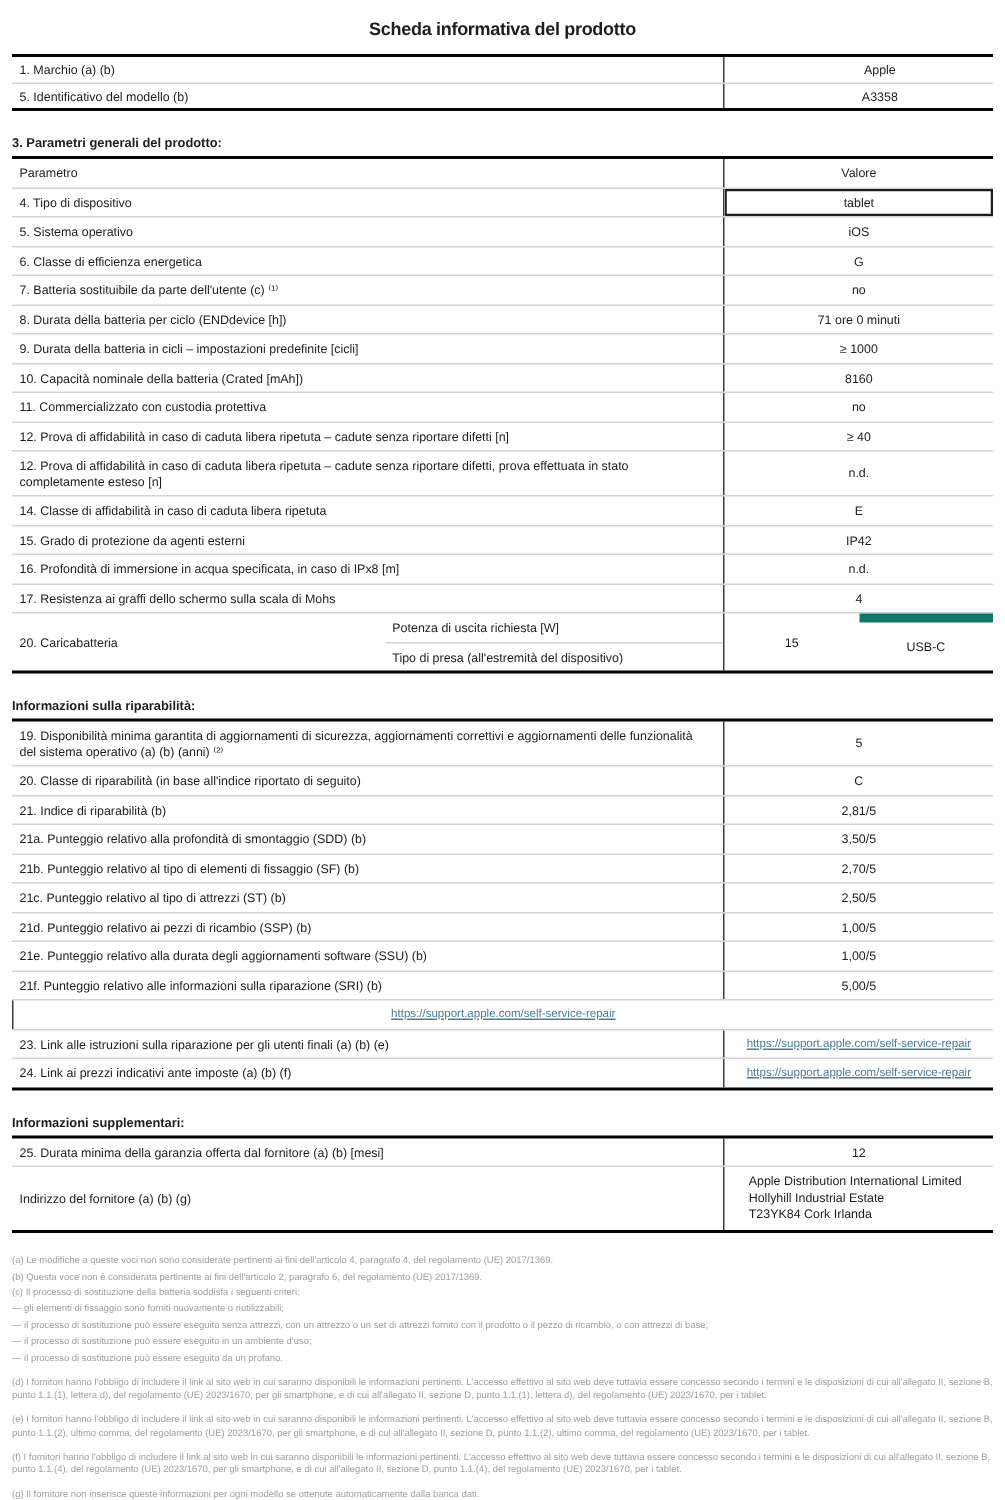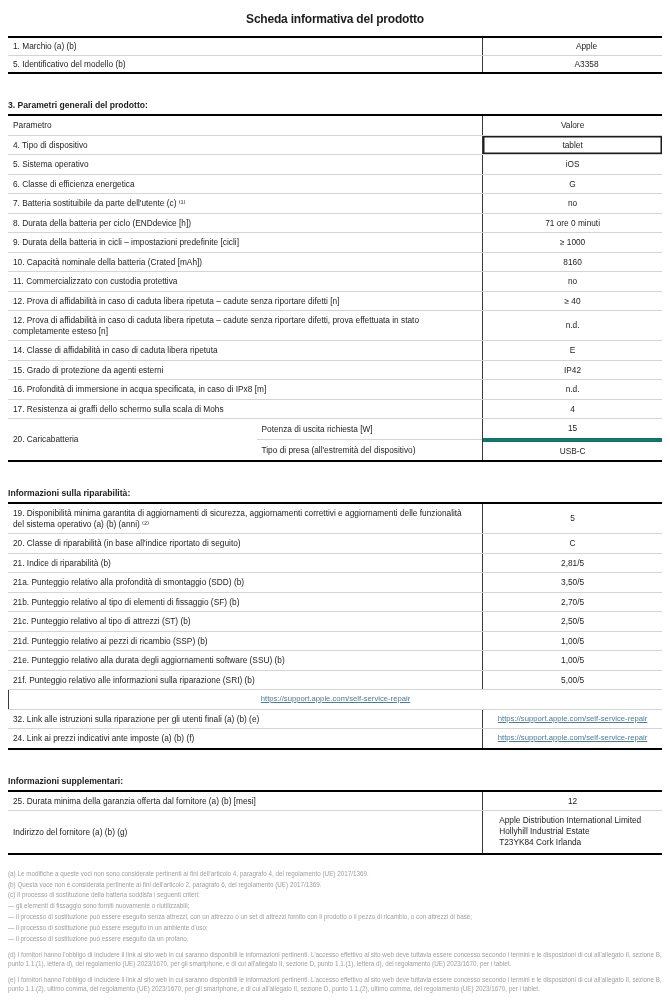--- a/index.html
+++ b/index.html
@@ -19,7 +19,7 @@
   .val { flex:1; box-sizing:border-box; border-left:1px solid #3a3a3c; display:flex; align-items:center; justify-content:center; text-align:center; padding:4px 4px; line-height:10.5px; }
   .tbl-a .lab { padding-top:3px; padding-bottom:3px; }
   .tbl-a .val { padding-top:3px; padding-bottom:3px;padding-left:32px; }
-  .sec-h { font-weight:bold; font-size:8.6px; margin:26px 0 4px 0; }
+  .sec-h { font-weight:bold; font-size:8.6px; margin:16px 0 4px 0; }
   .boxed { box-shadow: inset 0 0 0 1.5px #1d1d1f; }
   .charger .lab2 { flex:0 0 38%; box-sizing:border-box; padding:4px 5px; display:flex; align-items:center; line-height:10.5px; }
   .charger .mid { flex:0 0 34.5%; display:flex; flex-direction:column;justify-content:flex-end; }

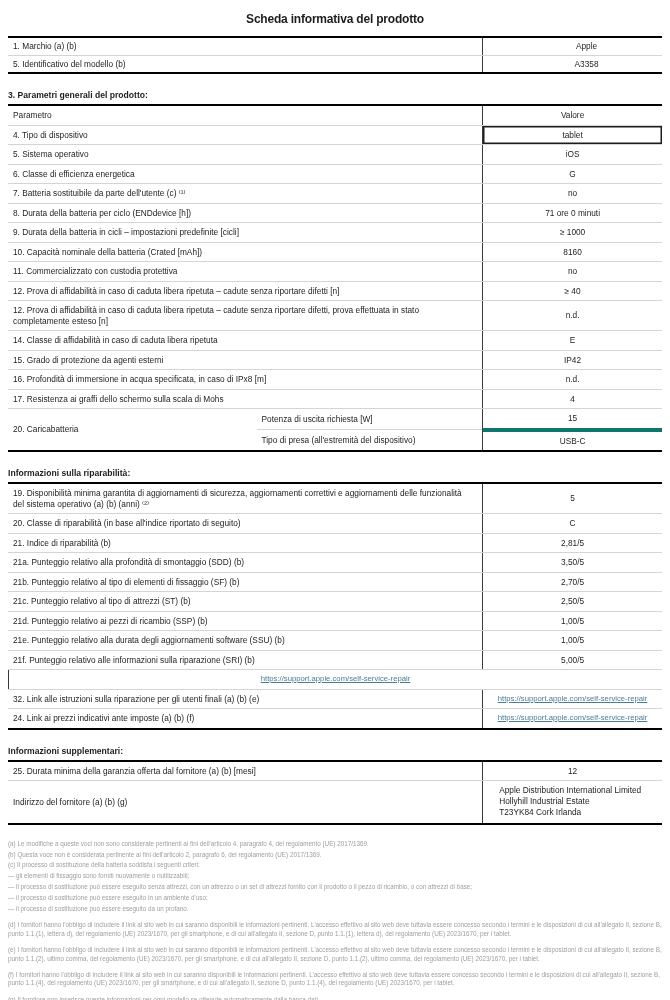--- a/index.html
+++ b/index.html
@@ -25,7 +25,7 @@
   .charger .mid { flex:0 0 34.5%; display:flex; flex-direction:column;justify-content:flex-end; }
   .charger .mid > div { padding:4px 5px; flex:1; display:flex; align-items:center; line-height:10.5px; }
   .charger .mid > div + div { border-top:1px solid #d4d4d4; }
-  .charger .vcol { flex:1; border-left:1px solid #3a3a3c; display:flex; flex-direction:column; }
+  .charger .vcol { flex:1; border-left:1px solid #3a3a3c; display:flex; flex-direction:row; }
   .charger .vcol > div { flex:1; display:flex; align-items:center; justify-content:center; padding:4px; line-height:10.5px; }
   .charger .vcol > div + div { border-top:4px solid #0f766e; }
   a.link { color:#4a7c96; font-size:7.7px; text-decoration:underline; cursor:pointer; word-break:break-all; }

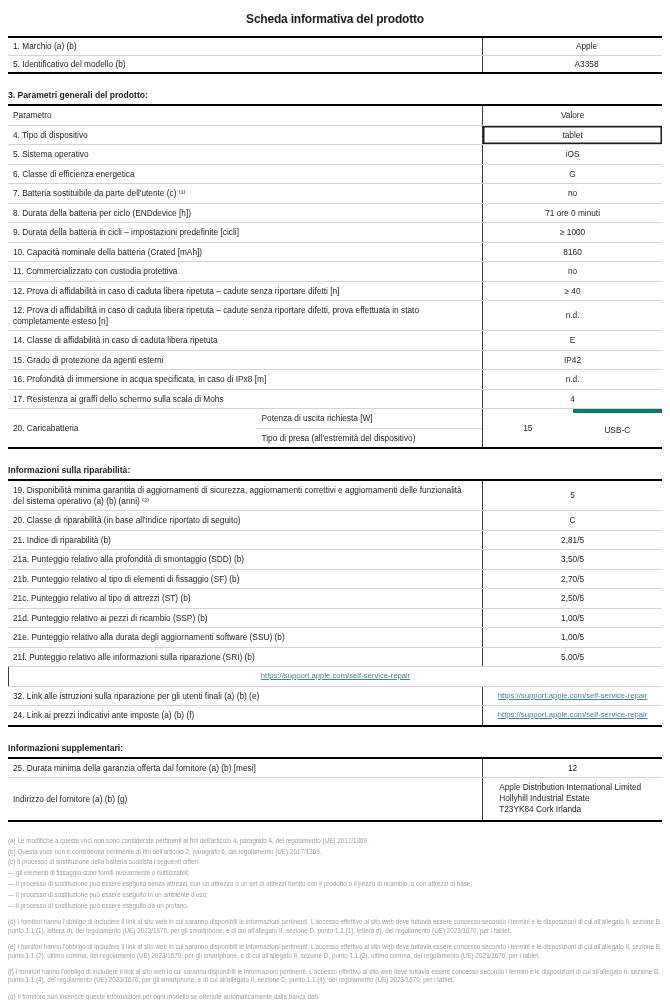--- a/index.html
+++ b/index.html
@@ -27,7 +27,7 @@
   .charger .mid > div + div { border-top:1px solid #d4d4d4; }
   .charger .vcol { flex:1; border-left:1px solid #3a3a3c; display:flex; flex-direction:row; }
   .charger .vcol > div { flex:1; display:flex; align-items:center; justify-content:center; padding:4px; line-height:10.5px; }
-  .charger .vcol > div + div { border-top:4px solid #0f766e; }
+  .charger .vcol > div + div { border-top:6px solid #0f766e; }
   a.link { color:#4a7c96; font-size:7.7px; text-decoration:underline; cursor:pointer; word-break:break-all; }
   .addr { flex-direction:column; align-items:flex-start; justify-content:center; text-align:left; padding-left:16px; line-height:11.2px; }
   .notes { margin-top:15px; color:#9e9e9e; font-size:6.3px; line-height:8.4px; }

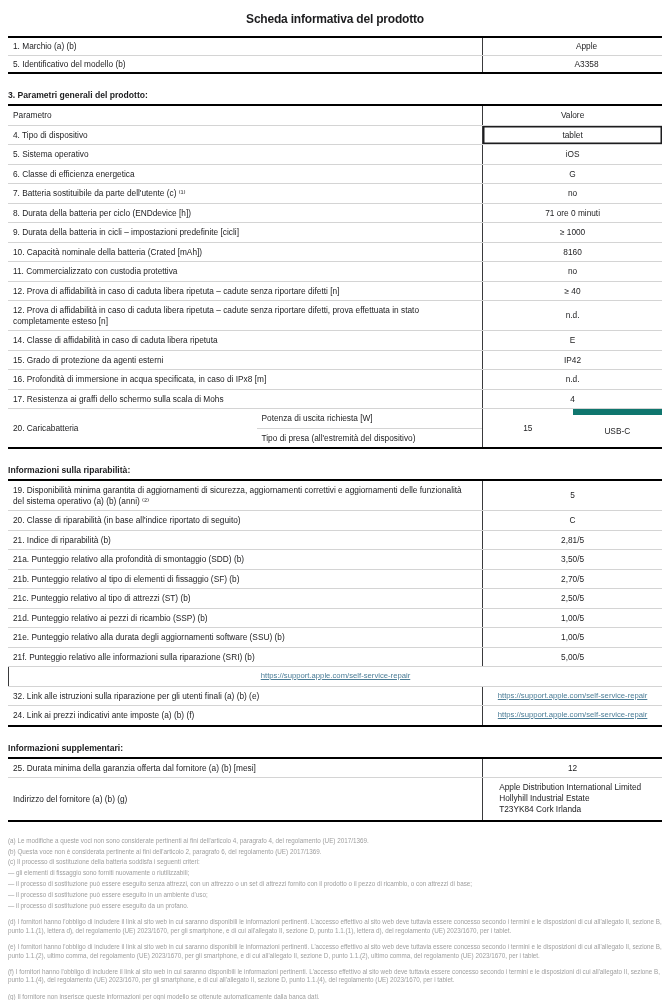--- a/index.html
+++ b/index.html
@@ -171,7 +171,7 @@
     </div>
   </div>
   <div class="row">
-    <div class="lab">32. Link alle istruzioni sulla riparazione per gli utenti finali (a) (b) (e)</div>
+    <div class="lab">23. Link alle istruzioni sulla riparazione per gli utenti finali (a) (b) (e)</div>
     <div class="val">
       <a class="link">https://support.apple.com/self-service-repair</a>
     </div>

